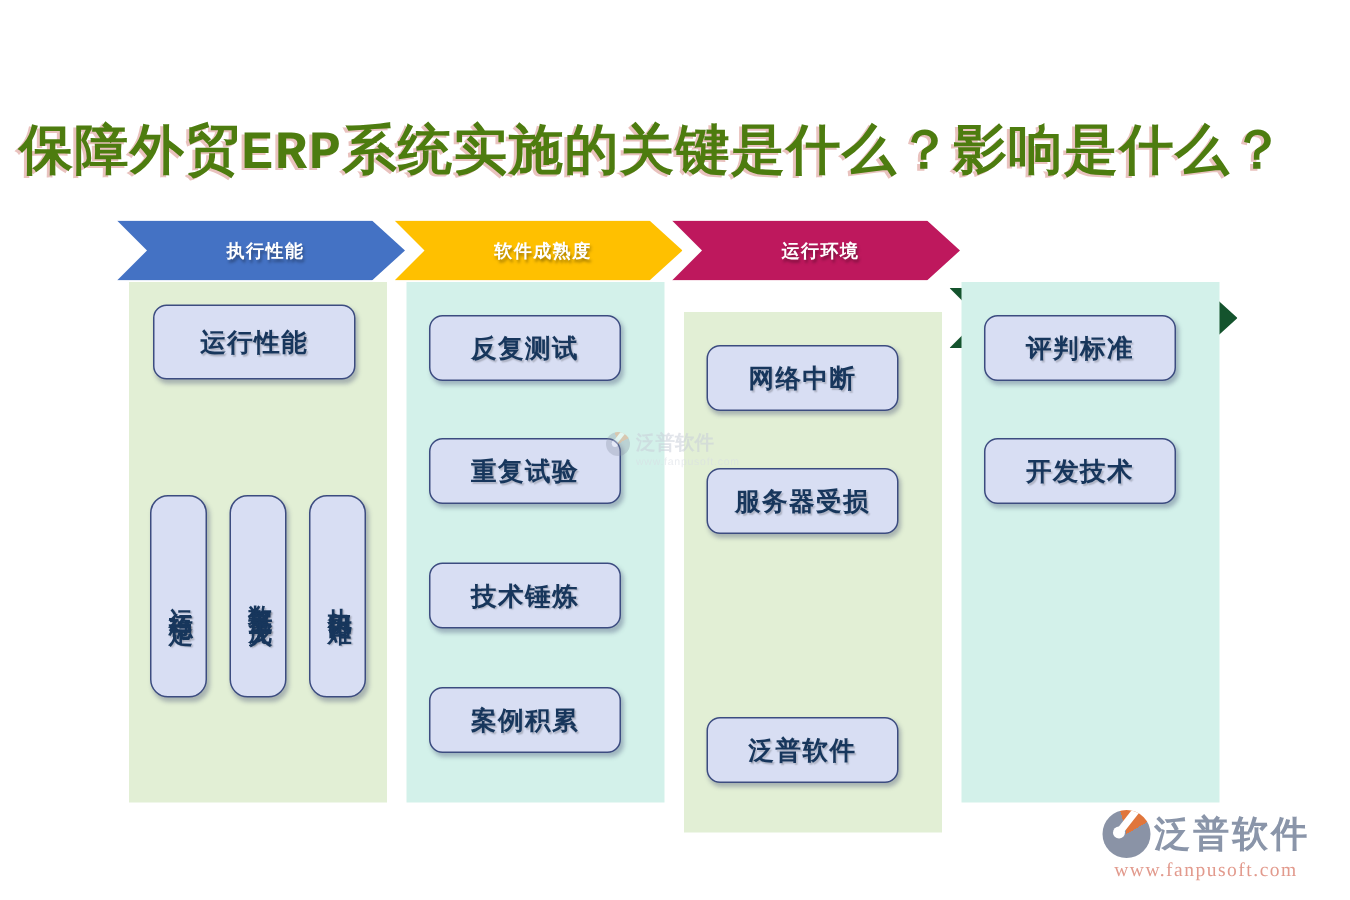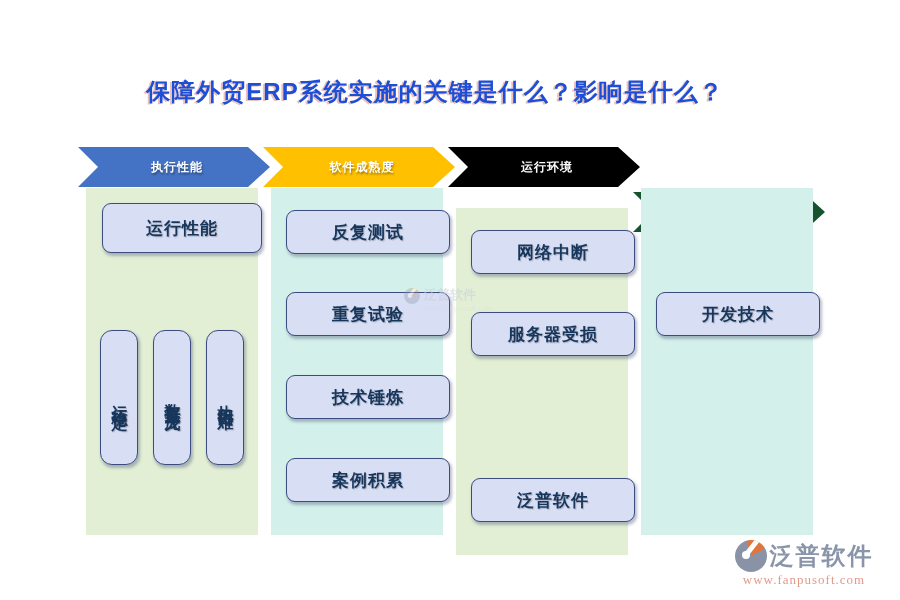--- a/index.html
+++ b/index.html
@@ -12,10 +12,10 @@
   .page-title{
     position:absolute;left:0;top:76px;width:870px;
     text-align:center;
-    font-size:24px;font-weight:bold;color:#1d4ed8;
+    font-size:36px;font-weight:bold;color:#4d7c0f;
     letter-spacing:1px;
     text-shadow:-2px 1px 0 rgba(192,80,70,0.35);
-    font-family:Liberation Sans, sans-serif;
+    font-family:Liberation Mono, monospace;
   }
   
   .banner{

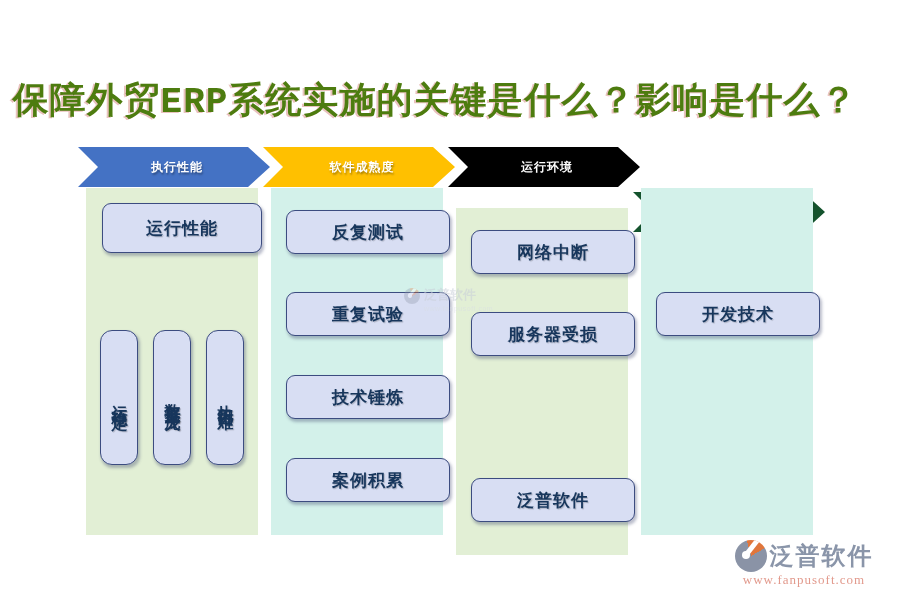--- a/index.html
+++ b/index.html
@@ -30,7 +30,7 @@
   }
   .banner-1{left:78px;background:#4472C4;}
   .banner-2{left:263px;background:#FFC000;}
-  .banner-3{left:448px;background:#000000;}
+  .banner-3{left:448px;background:#be185d;}
   .banner-4{left:633px;background:#14532d;margin-top:45px;}
   
   .col{

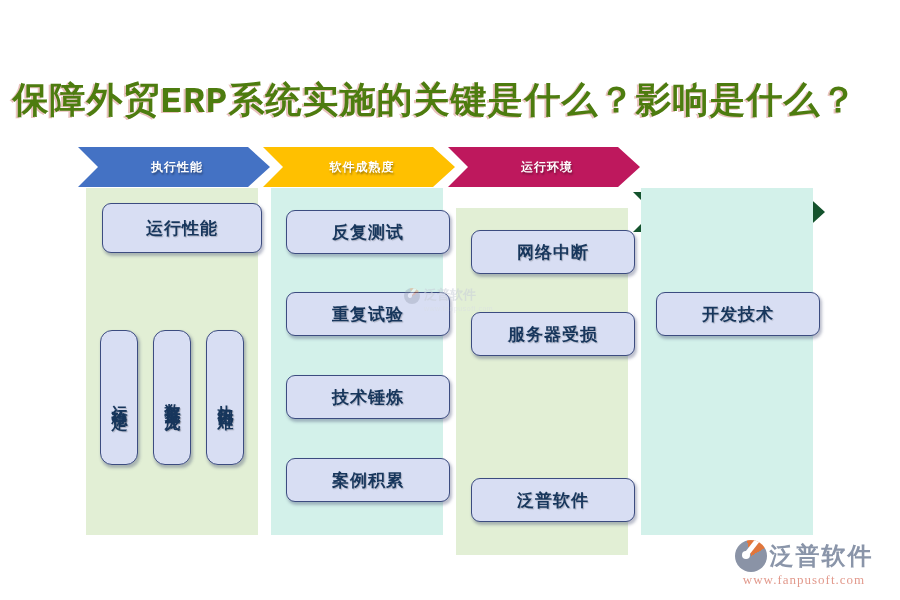--- a/index.html
+++ b/index.html
@@ -56,7 +56,7 @@
   .row-b{top:104px;}
   .row-c{top:187px;}
   .row-d{top:270px;}
-  .col-1 .single{top:15px;left:16px;width:160px;height:50px;}
+  .col-1 .single{top:15px;left:16px;width:135px;height:50px;}
   
   .vbox{
     position:absolute;top:142px;width:38px;height:135px;

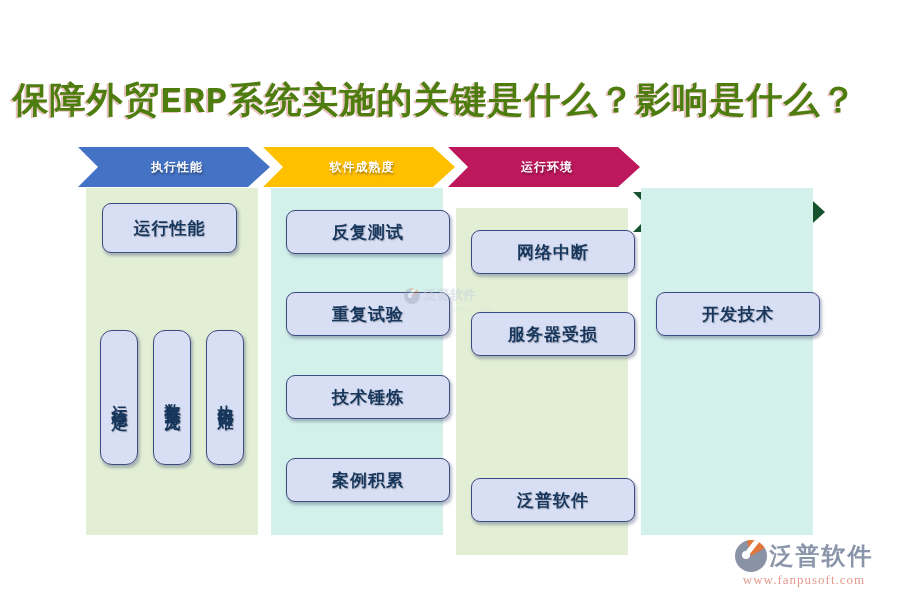--- a/index.html
+++ b/index.html
@@ -42,7 +42,7 @@
   .col-4{left:641px;background:#D3F1EA;}
   
   .item-box{
-    position:absolute;left:15px;width:164px;height:44px;
+    position:absolute;left:15px;width:128px;height:44px;
     background:#D8DEF3;
     border:1.6px solid #3C4C80;border-radius:9px;
     box-sizing:border-box;

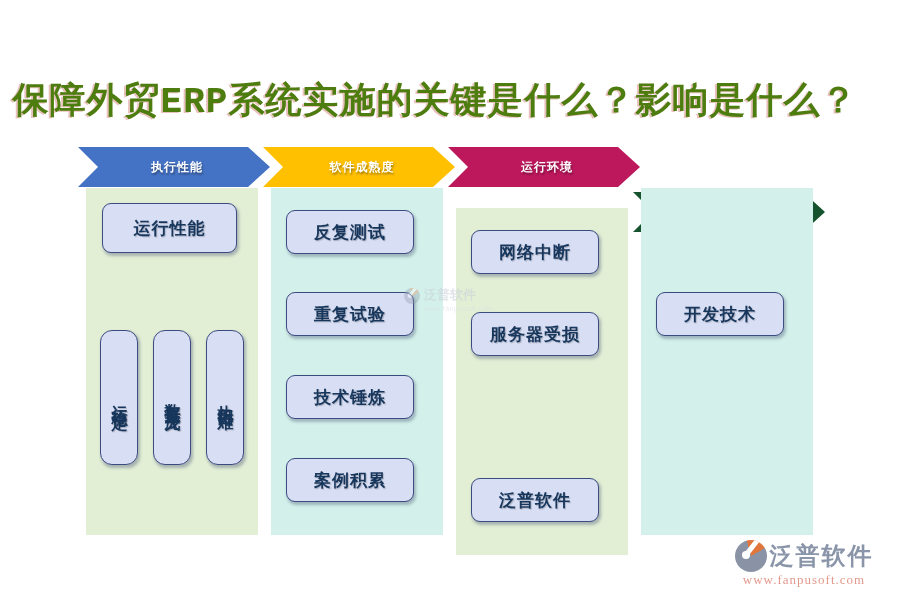--- a/index.html
+++ b/index.html
@@ -147,6 +147,7 @@
 </div>
 
 <div class="col col-4">
+  <div class="item-box row-a">评判标准</div>
   <div class="item-box row-b">开发技术</div>
 </div>
 

